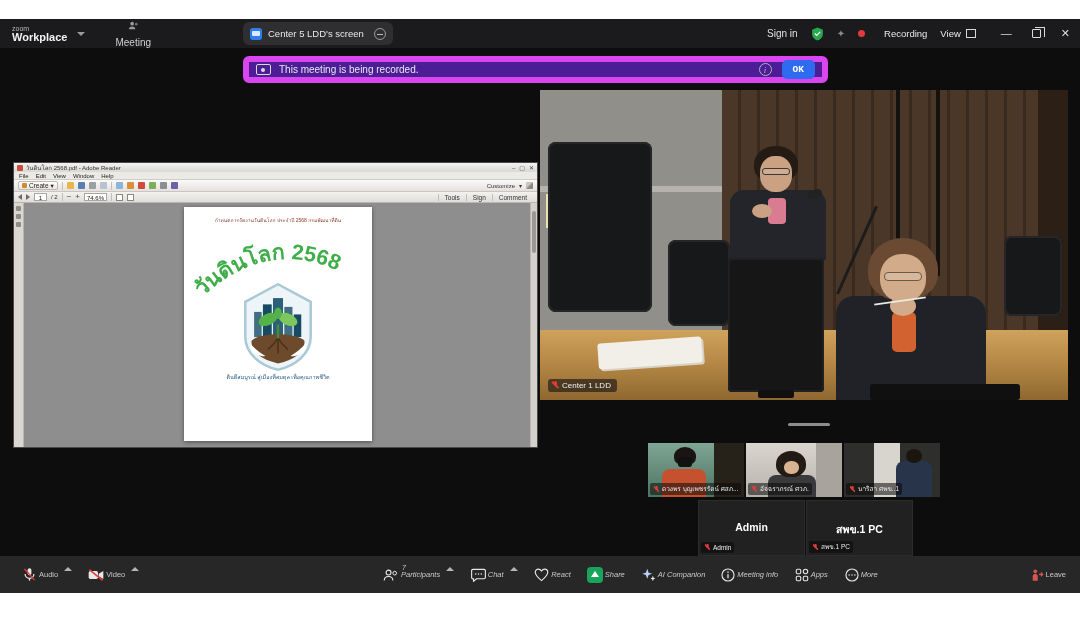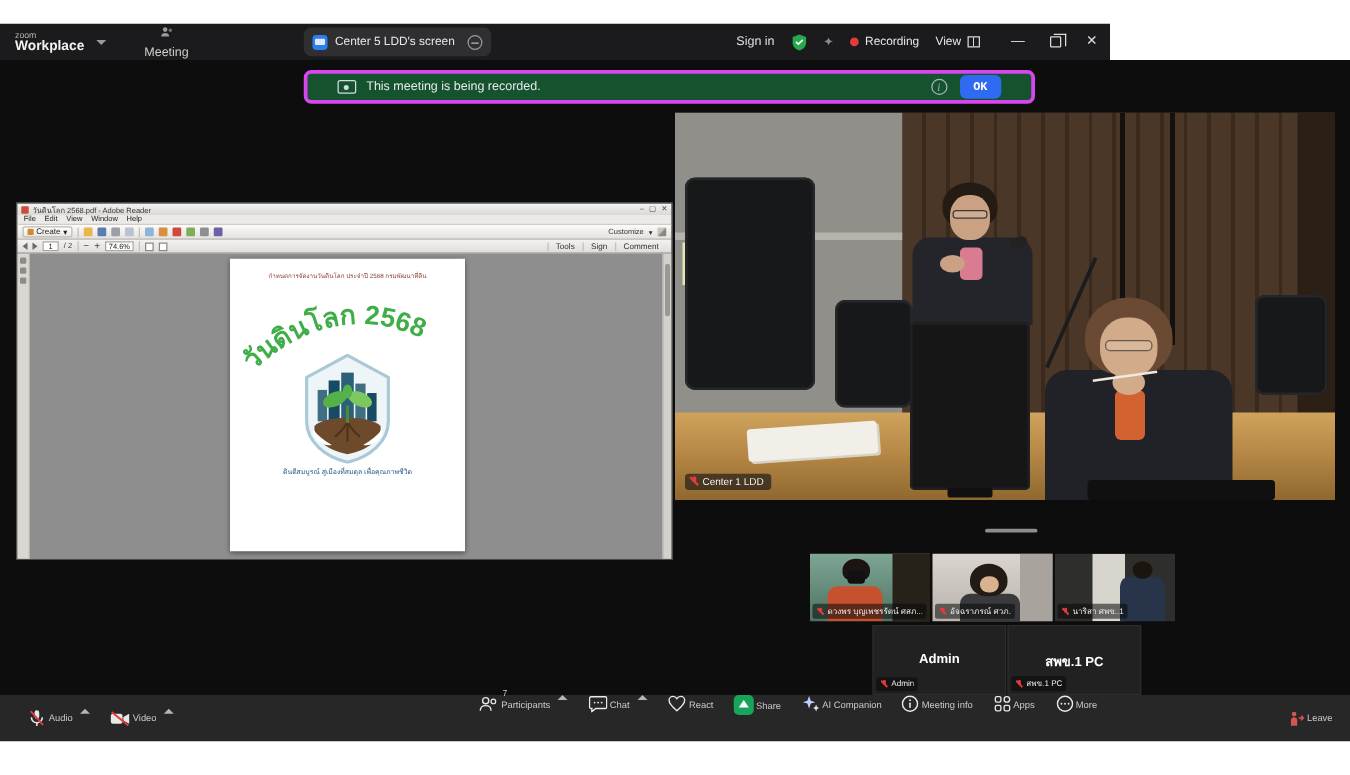--- a/index.html
+++ b/index.html
@@ -8,7 +8,7 @@
   .stage { position:relative; width:1080px; height:620px; background:#ffffff; overflow:hidden; }
 
   
-  .titlebar { position:absolute; left:0; top:19px; width:888px; height:29px; background:#1b1b1d; display:flex; align-items:center; }
+  .titlebar { position:absolute; left:0; top:19px; width:1080px; height:29px; background:#1b1b1d; display:flex; align-items:center; }
   .brand { display:flex; align-items:center; margin-left:12px; }
   .brand-txt { line-height:1; }
   .brand-small { font-size:7px; color:#b9b9b9; display:block; }

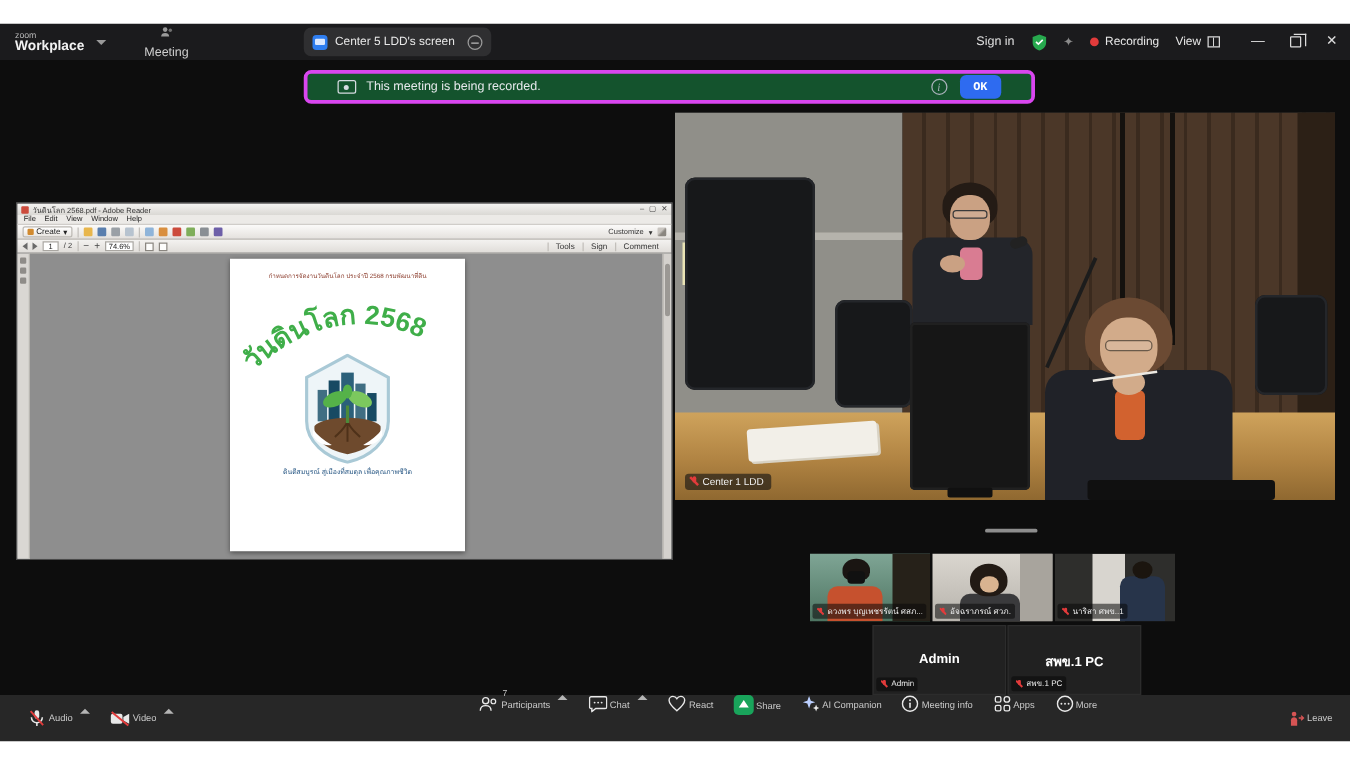--- a/index.html
+++ b/index.html
@@ -25,7 +25,7 @@
   .signin { font-size:10px; color:#e0e0e0; }
   .shield { width:13px; height:14px; }
   .sparkle-grey { color:#8b8b8b; font-size:10px; }
-  .rec-wrap { display:flex; align-items:center; gap:5px; color:#e8e8e8; font-size:9.5px; }
+  .rec-wrap { display:flex; align-items:center; gap:19px; color:#e8e8e8; font-size:9.5px; }
   .rec-dot { width:7px; height:7px; border-radius:50%; background:#e23b3b; }
   .view-wrap { display:flex; align-items:center; gap:5px; color:#e8e8e8; font-size:9.5px; }
   .view-grid { width:10px; height:9px; border:1px solid #d8d8d8; position:relative; background:linear-gradient(90deg,transparent 45%, #d8d8d8 45%, #d8d8d8 55%, transparent 55%); }

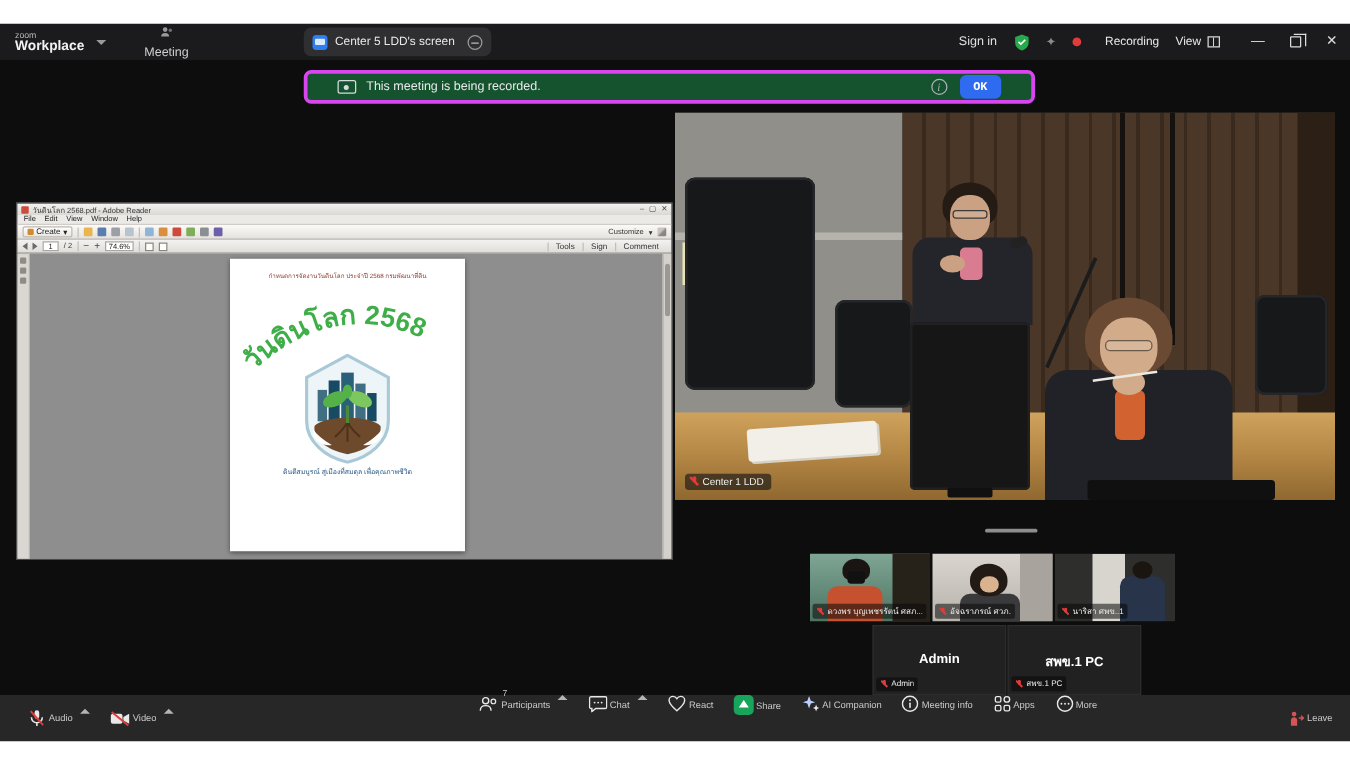--- a/index.html
+++ b/index.html
@@ -38,7 +38,7 @@
   .main { position:absolute; left:0; top:48px; width:1080px; height:508px; background:#0d0d0d; }
 
   
-  .banner { position:absolute; left:243px; top:8px; width:585px; height:27px; background:#14532d; border:3px solid #d946ef; border-radius:6px; display:flex; align-items:center; padding:0 24px; }
+  .banner { position:absolute; left:243px; top:8px; width:585px; height:27px; background:#4c1d95; border:6px solid #d946ef; border-radius:6px; display:flex; align-items:center; padding:0 7px; }
   .banner-ic { width:15px; height:11px; border:1.5px solid #d6dbe1; border-radius:2px; position:relative; margin-right:8px; flex:0 0 auto;}
   .banner-ic::after { content:""; position:absolute; left:4px; top:2.5px; width:4px; height:4px; border-radius:50%; background:#d6dbe1; }
   .banner-text { font-size:10px; color:#e6e9ec; flex:1; }

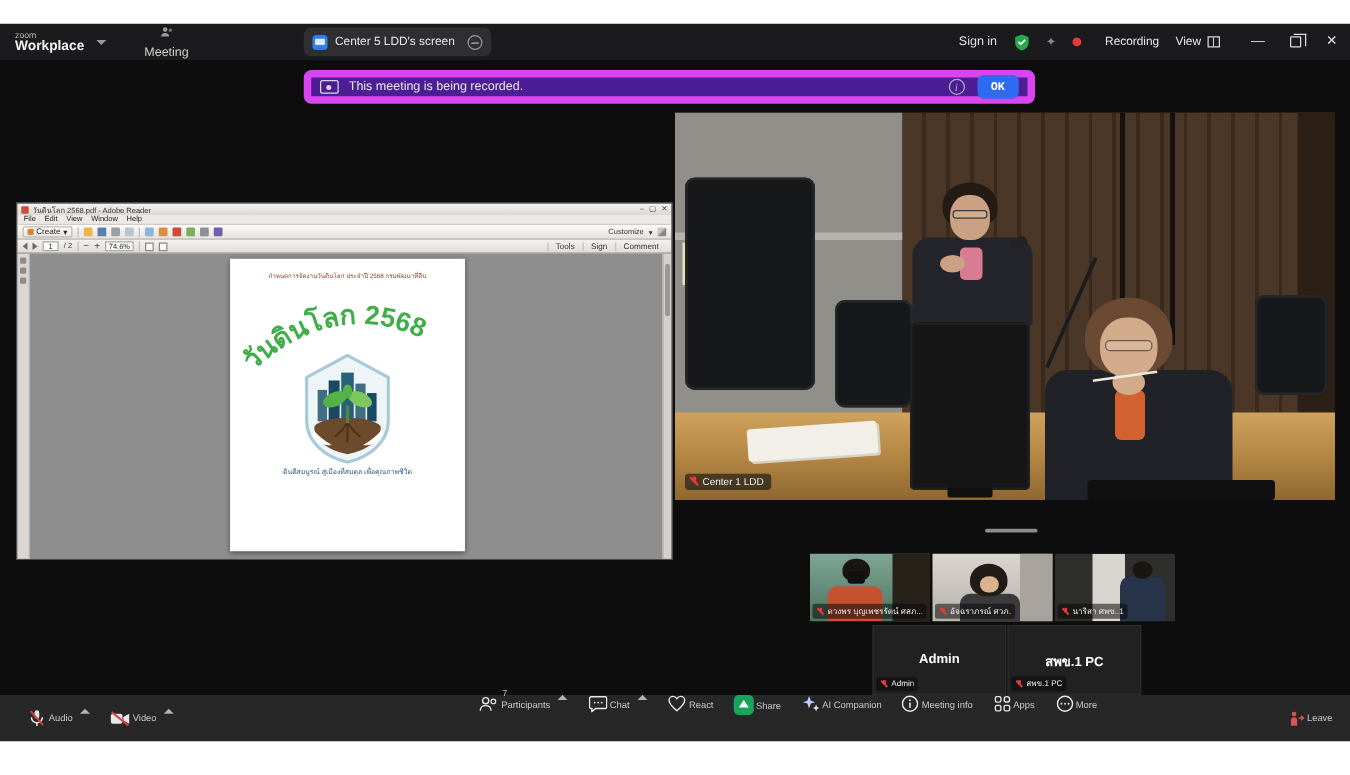--- a/index.html
+++ b/index.html
@@ -161,7 +161,7 @@
   .cbtn svg { display:block; }
   .chev-up { width:0;height:0;border-left:4px solid transparent;border-right:4px solid transparent;border-bottom:4px solid #b5b5b5; margin-bottom:12px; cursor:pointer;}
   .grp-left { position:absolute; left:22px; top:0; height:37px; display:flex; align-items:center; gap:6px; }
-  .grp-mid { position:absolute; left:383px; top:0; height:37px; display:flex; align-items:flex-start; gap:6px; }
+  .grp-mid { position:absolute; left:383px; top:0; height:37px; display:flex; align-items:center; gap:6px;font-style:italic; }
   .grp-right { position:absolute; right:14px; top:0; height:37px; display:flex; align-items:center; }
   .pcount { position:absolute; font-size:7px; color:#c9c9c9; top:-4px; right:-7px; }
   .picon-wrap { position:relative; }

